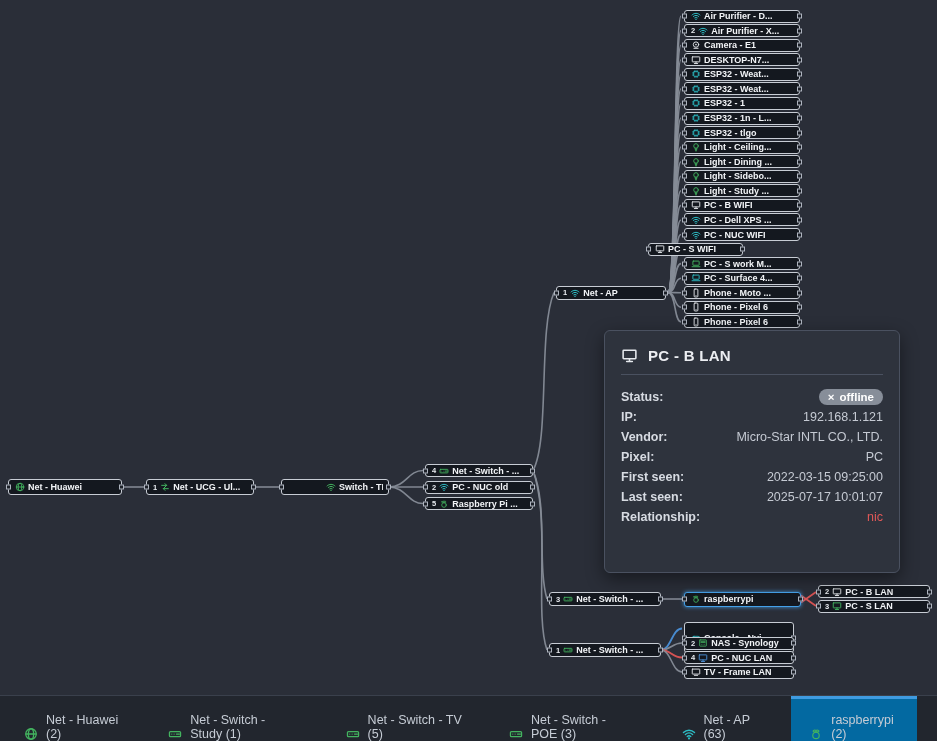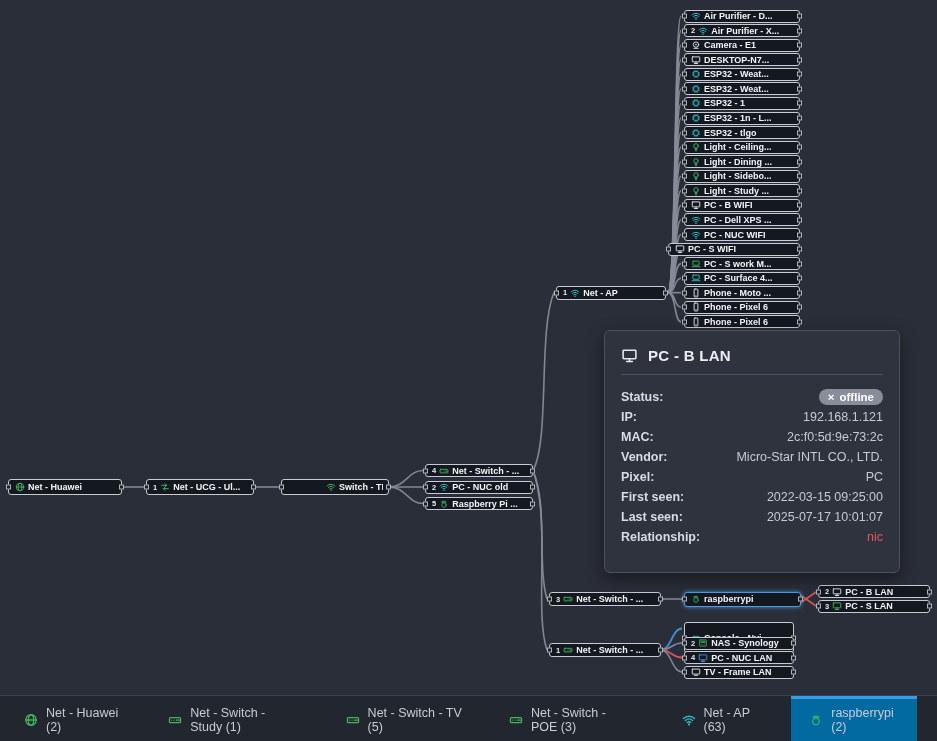--- a/index.html
+++ b/index.html
@@ -285,7 +285,7 @@
       <span class="nlabel">PC - NUC WIFI</span>
       <span class="port port-r"></span>
     </div>
-    <div class="node" style="left: 668px; top: 242.56px; width: 132px; height: 13px;">
+    <div class="node" style="left: 648px; top: 242.56px; width: 95px; height: 13px;">
       <span class="port port-l"></span>
       <svg class="nicon white">
         <use href="#i-pc"></use>

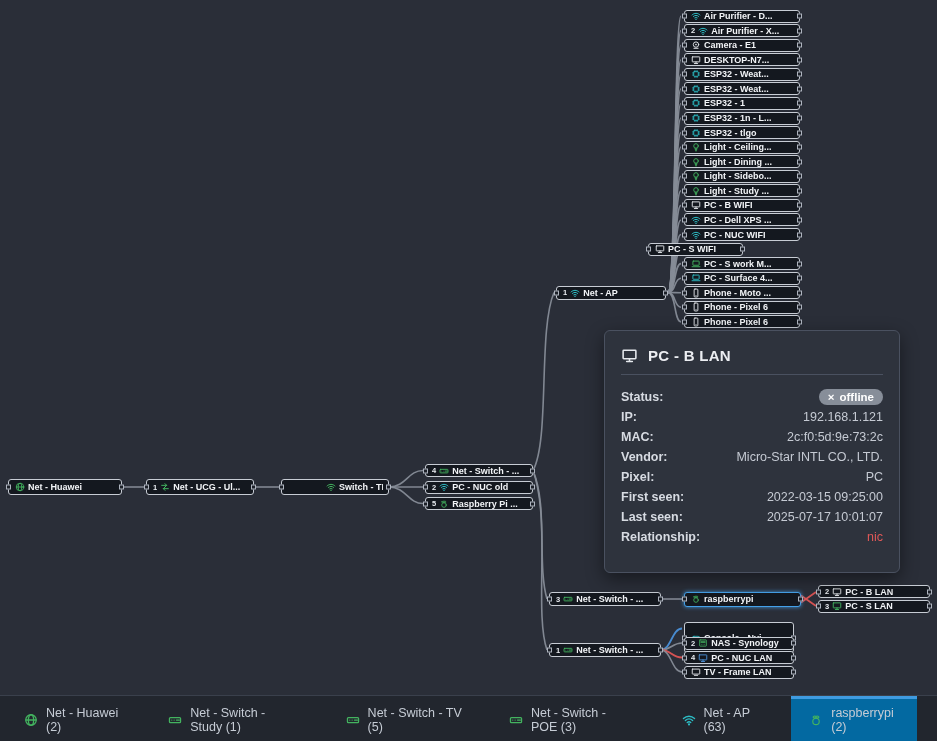--- a/index.html
+++ b/index.html
@@ -495,10 +495,6 @@
       <span class="tt-value">192.168.1.121</span>
     </div>
     <div class="tt-row">
-      <span class="tt-label">MAC:</span>
-      <span class="tt-value">2c:f0:5d:9e:73:2c</span>
-    </div>
-    <div class="tt-row">
       <span class="tt-label">Vendor:</span>
       <span class="tt-value">Micro-Star INTL CO., LTD.</span>
     </div>

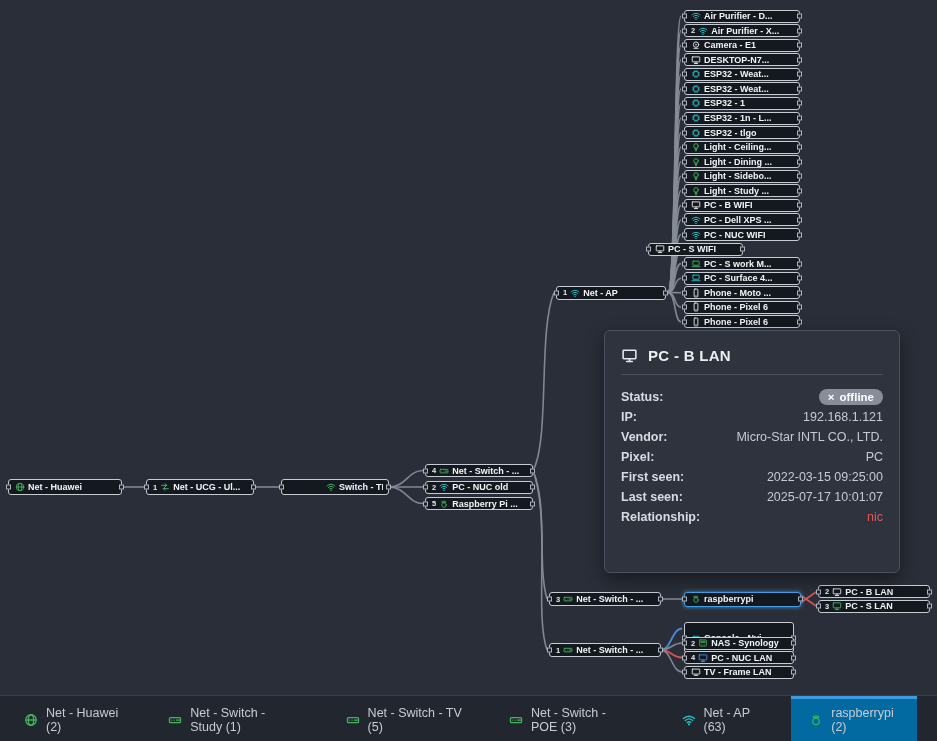--- a/index.html
+++ b/index.html
@@ -35,7 +35,7 @@
                 color:#fff;border-radius:10px;padding:2px 9px;font-size:11.5px;font-weight:bold}
   .tabbar{position:absolute;left:0;right:0;bottom:0;height:46px;background:#22262e;
           border-top:1px solid #3a404c;display:flex;align-items:stretch;z-index:6;padding-left:6px}
-  .tab{display:flex;align-items:center;gap:8px;padding:0 18px;color:#c6ccd5;
+  .tab{display:flex;align-items:flex-end;gap:8px;padding:0 18px;color:#c6ccd5;
        font-size:12.5px;cursor:pointer;border-top:3px solid transparent;margin-right:10px}
   .tab .nicon{width:14px;height:14px}
   .tab.selected{background:#0369a1;border-top-color:#3f9be0;margin-right:20px}

